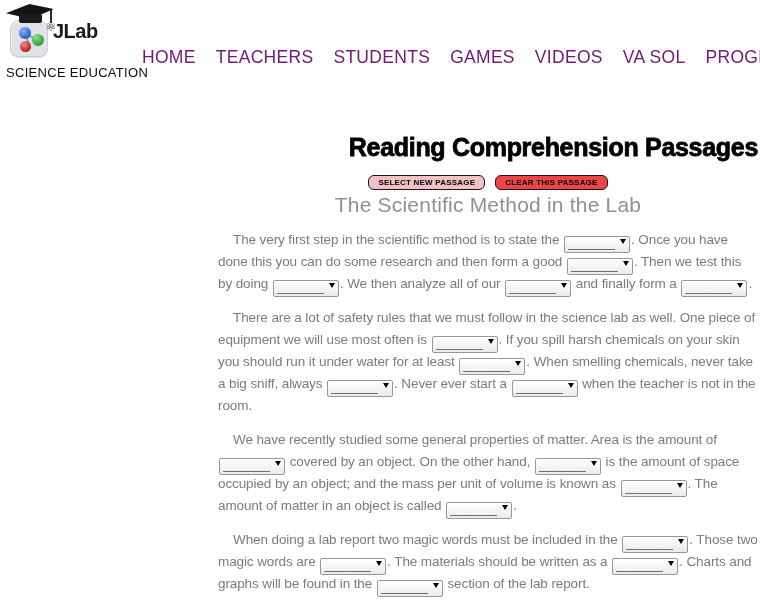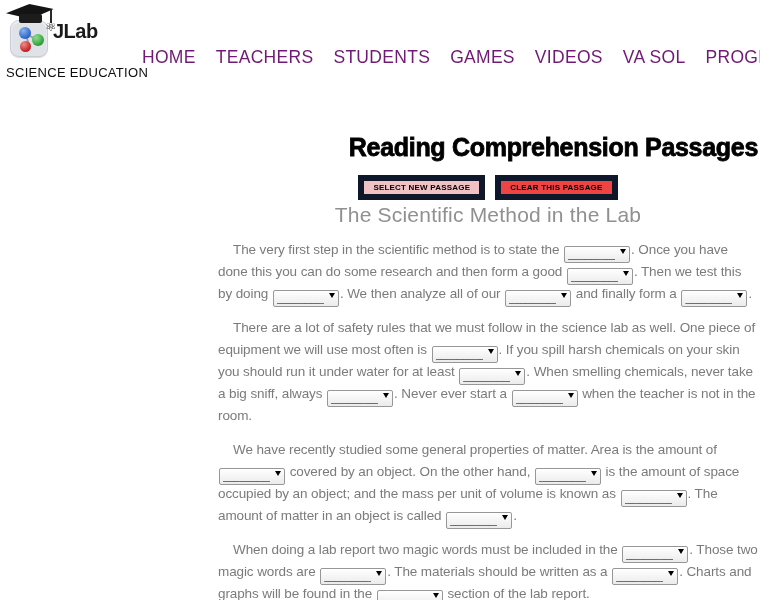--- a/index.html
+++ b/index.html
@@ -62,7 +62,7 @@
   .btn-row { margin-top: 13px; display: flex; justify-content: center; gap: 10px; }
   .pill-btn {
     font-family: inherit; font-size: 8px; font-weight: bold; color: #000;
-    border: 6px solid #0f172a; border-radius: 0; padding: 3px 9px 2px 9px;
+    border: 1px solid #0f172a; border-radius: 6px; padding: 3px 9px 2px 9px;
     letter-spacing: 0.2px; cursor: pointer; line-height: 1;
   }
   .btn-pink   { background: #f1c2c3; }

